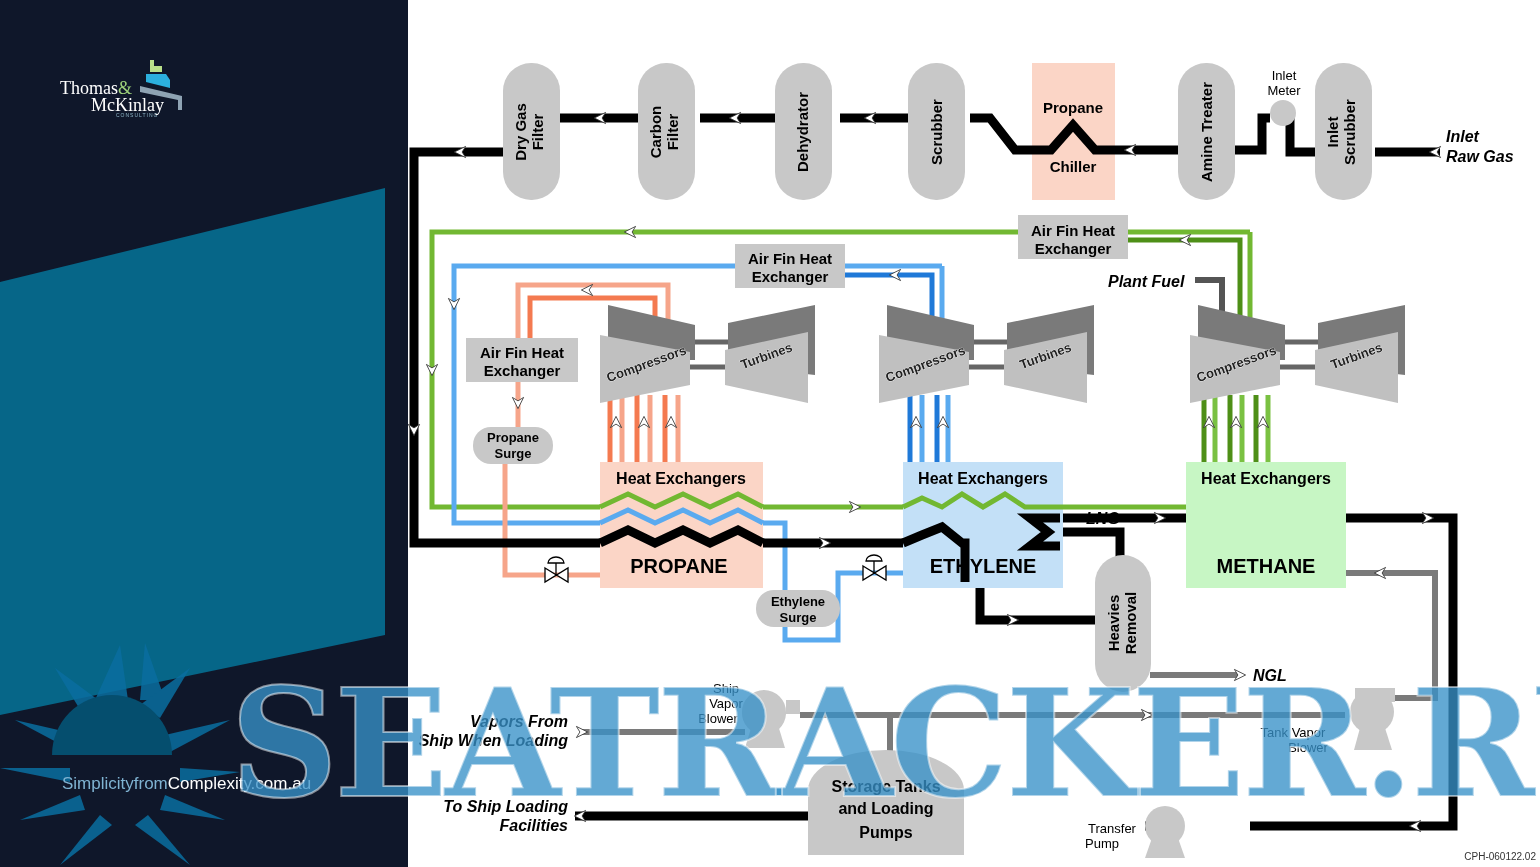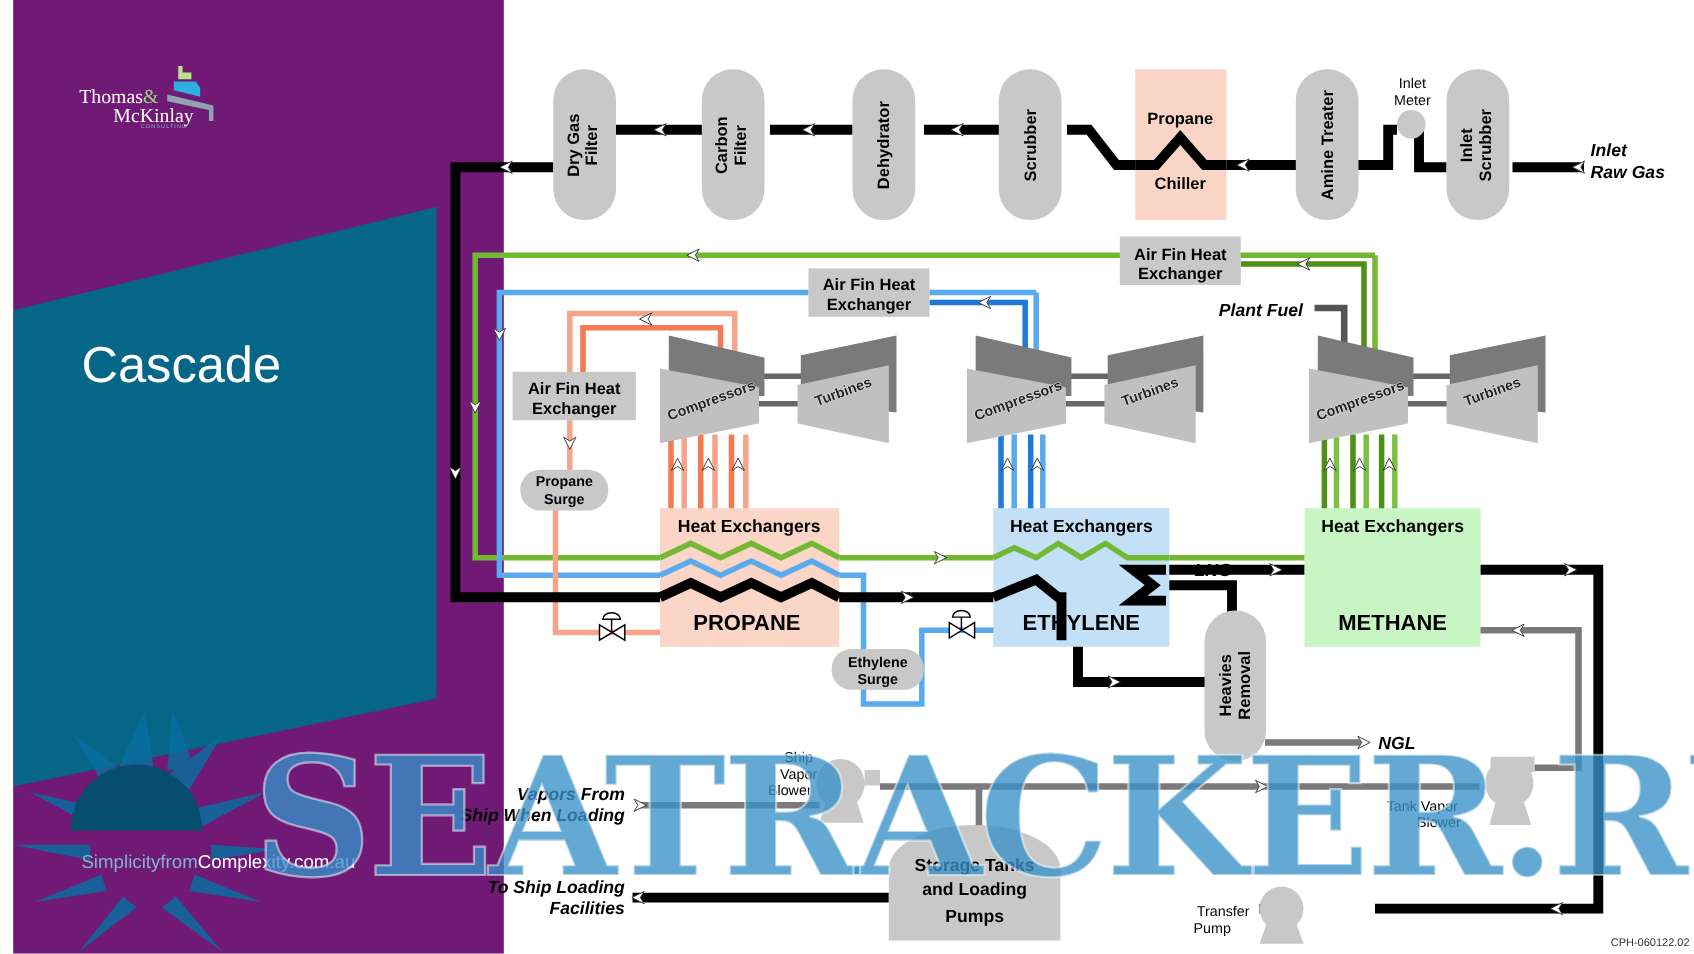--- a/index.html
+++ b/index.html
@@ -4,7 +4,7 @@
 <style>
   html, body { margin:0; padding:0; }
   body { width:1540px; height:867px; position:relative; overflow:hidden; background:#ffffff; font-family:"Liberation Sans", sans-serif; }
-  #sidebar { position:absolute; left:0; top:0; width:446px; height:867px; overflow:hidden; background:#701a75;margin-left:12px; }
+  #sidebar { position:absolute; left:0; top:0; width:408px; height:867px; overflow:hidden; background:#0f172a; }
   #sidebar svg.bg { position:absolute; left:0; top:0; }
   .logo-text { position:absolute; left:60px; top:80px; color:#ffffff; font-family:"Liberation Serif", serif; font-size:18px; line-height:17px; }
   .logo-text .l1 { display:block; }

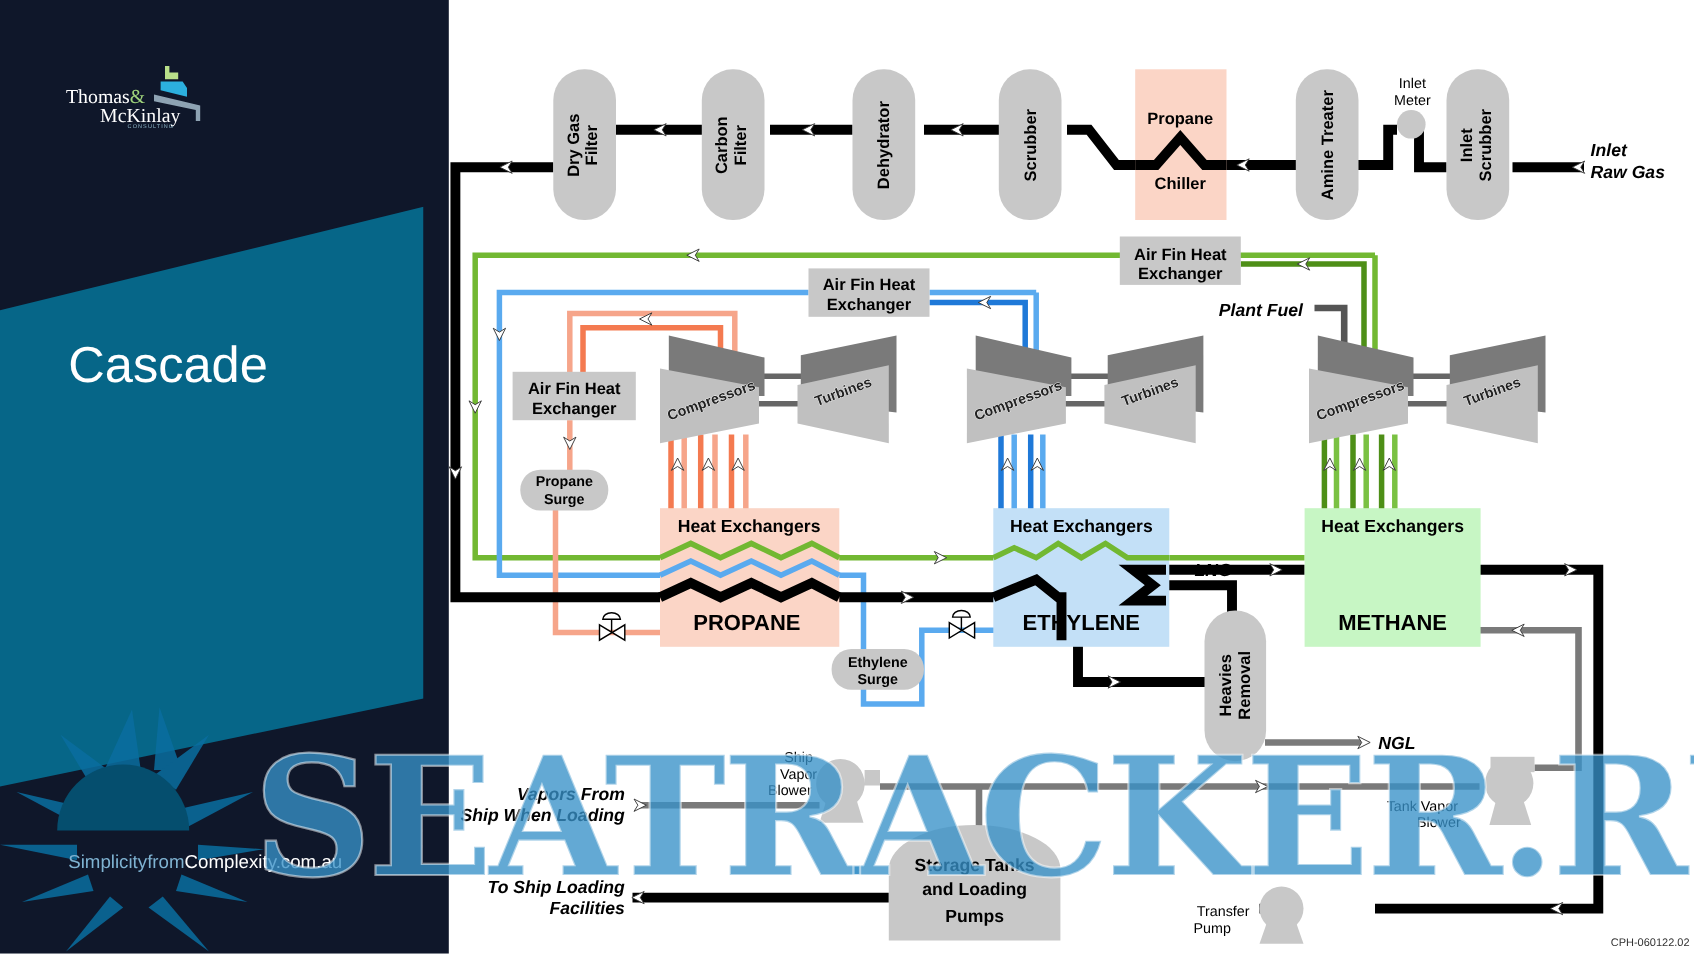--- a/index.html
+++ b/index.html
@@ -54,7 +54,6 @@
     <div class="logo-sub">CONSULTING</div>
   </div>
   <div class="slide-title">
-    <span>Cascade</span>
   </div>
   <div class="site-url">
     <span>Simplicityfrom</span><span class="w">Complexity.com.au</span>

